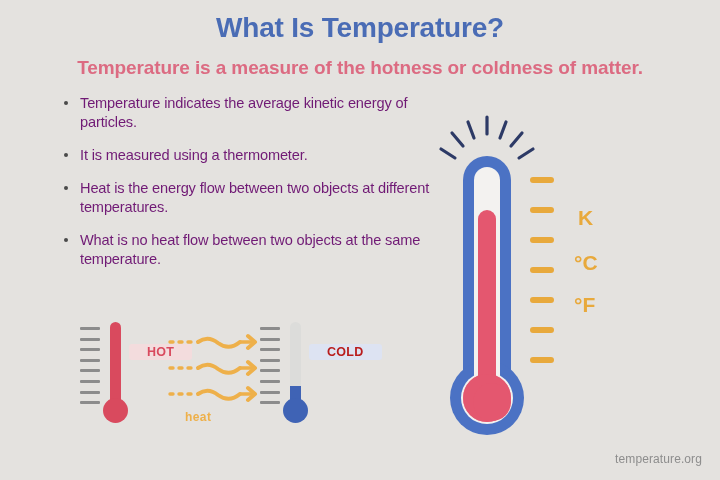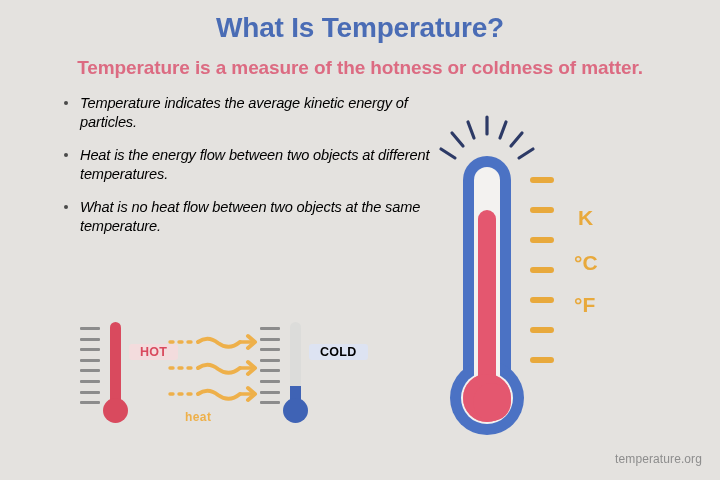--- a/index.html
+++ b/index.html
@@ -58,9 +58,8 @@
     margin-bottom: 14px;
     font-size: 14.6px;
     line-height: 1.30;
-    color: #000000;
+    color: #701a75;
     letter-spacing: -0.15px;
-    font-style: italic;
   }
   .bullet-dot {
     position: absolute;

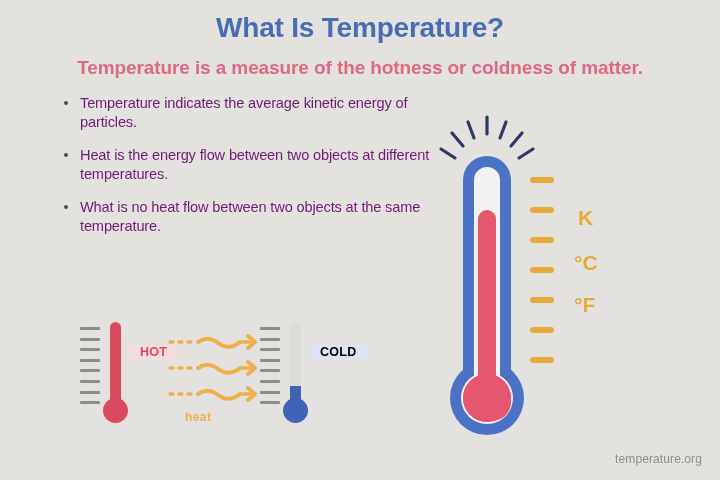--- a/index.html
+++ b/index.html
@@ -169,6 +169,10 @@
     </div>
     <div class="bullet-item">
       <span class="bullet-dot"></span>
+      <span>It is measured using a thermometer.</span>
+    </div>
+    <div class="bullet-item">
+      <span class="bullet-dot"></span>
       <span>Heat is the energy flow between two objects at different temperatures.</span>
     </div>
     <div class="bullet-item">

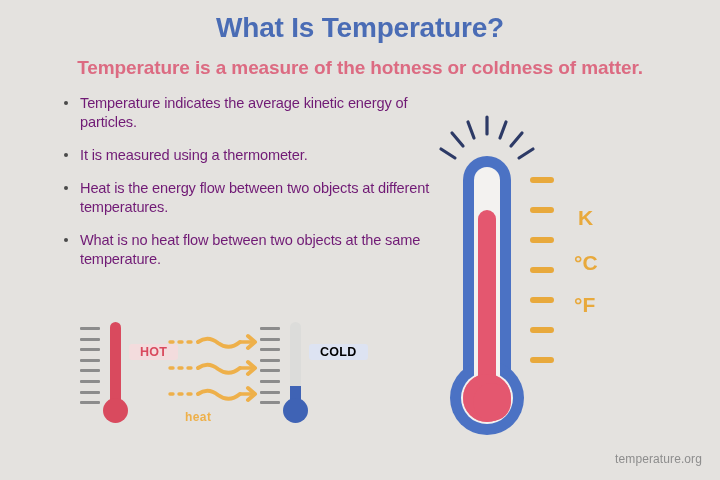--- a/index.html
+++ b/index.html
@@ -107,7 +107,7 @@
     font-size: 12.5px;
     font-weight: bold;
     letter-spacing: 0.3px;
-    padding: 1px 11px;
+    padding: 1px 18px;
     border-radius: 3px;
   }
 

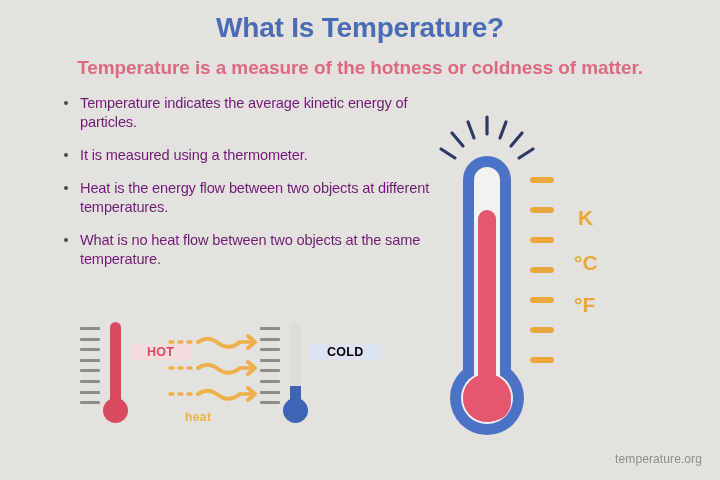--- a/index.html
+++ b/index.html
@@ -236,7 +236,7 @@
       <div class="mini-stem" style="left:30px; height:84px; background:#dcdcda;"></div>
       <div class="mini-stem" style="left:30px; top:64px; height:20px; background:#3f63b5; border-radius:0;"></div>
       <div class="mini-bulb" style="left:23px; top:76px; width:25px; height:25px; background:#3f63b5;"></div>
-      <div class="mini-label" style="left:49px; top:22px; color:#000000; background:#dde3f2;">COLD</div>
+      <div class="mini-label" style="left:49px; top:22px; color:#b91c1c; background:#dde3f2;">COLD</div>
     </div>
   </div>
 

